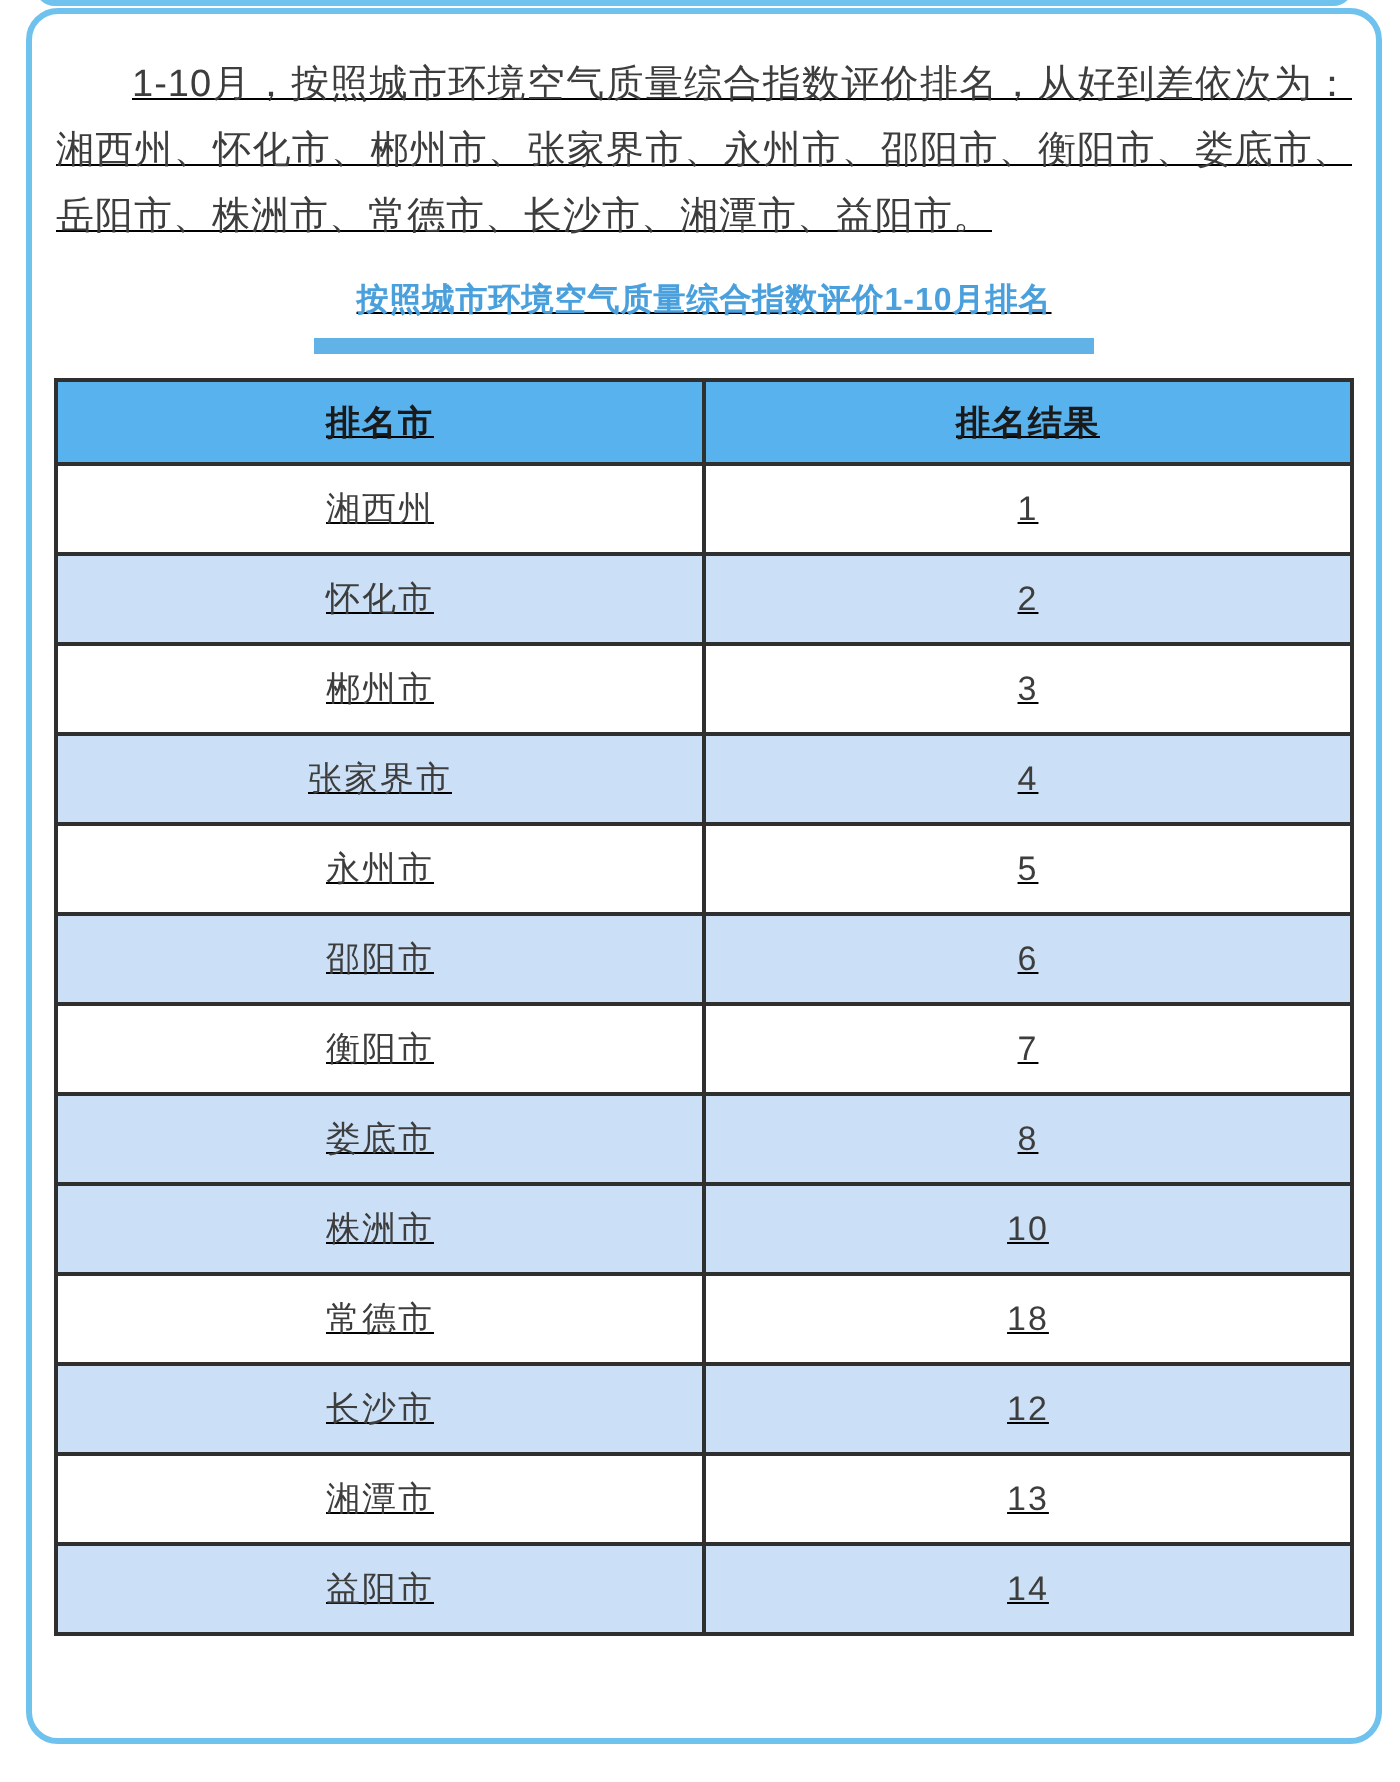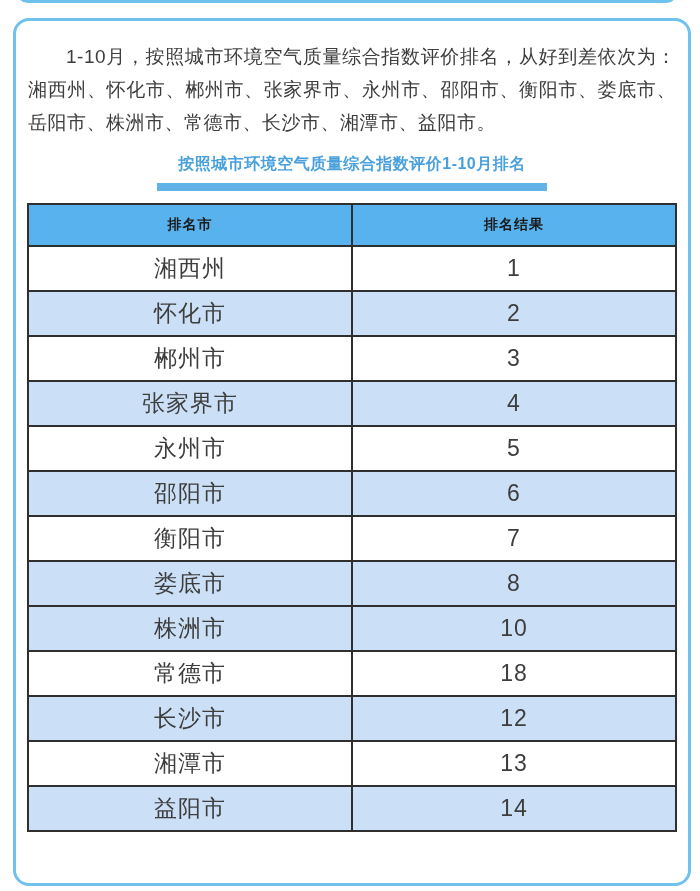--- a/index.html
+++ b/index.html
@@ -29,7 +29,7 @@
   .card {
     position: absolute;
     left: 13px;
-    top: 18px;
+    top: 4px;
     width: 678px;
     height: 868px;
     box-sizing: border-box;
@@ -37,6 +37,7 @@
     border-radius: 16px;
     background: #ffffff;
     overflow: hidden;
+    text-decoration: underline;
   }
   .summary {
     margin: 19px 12px 0 12px;

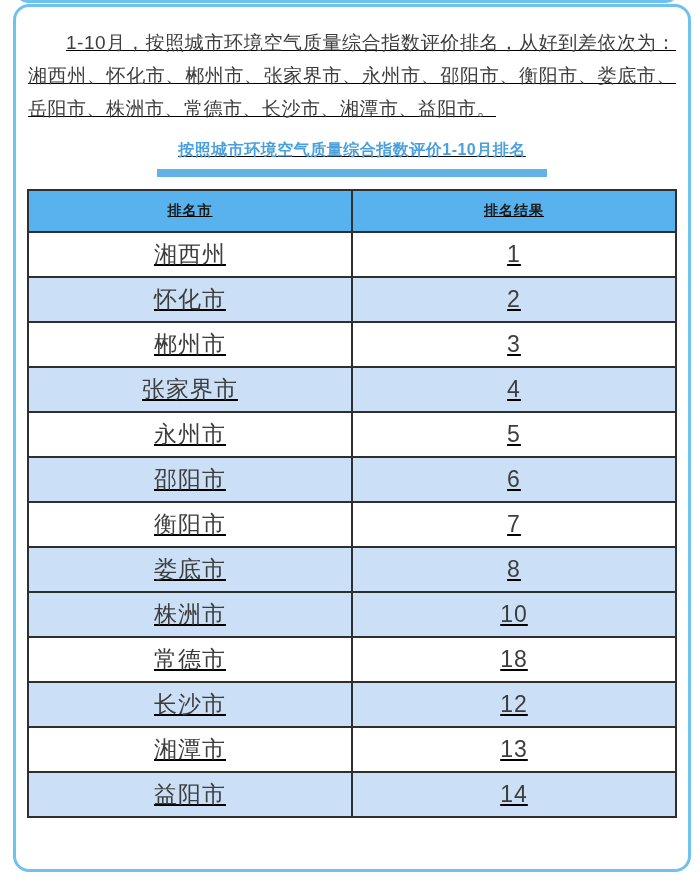--- a/index.html
+++ b/index.html
@@ -77,7 +77,7 @@
   table.ranking-table th {
     height: 40px;
     background: var(--header-bg, #58b2ee);
-    font-size: 14px;
+    font-size: 17px;
     font-weight: bold;
     color: var(--header-text, #1a1a1a);
     letter-spacing: 1px;

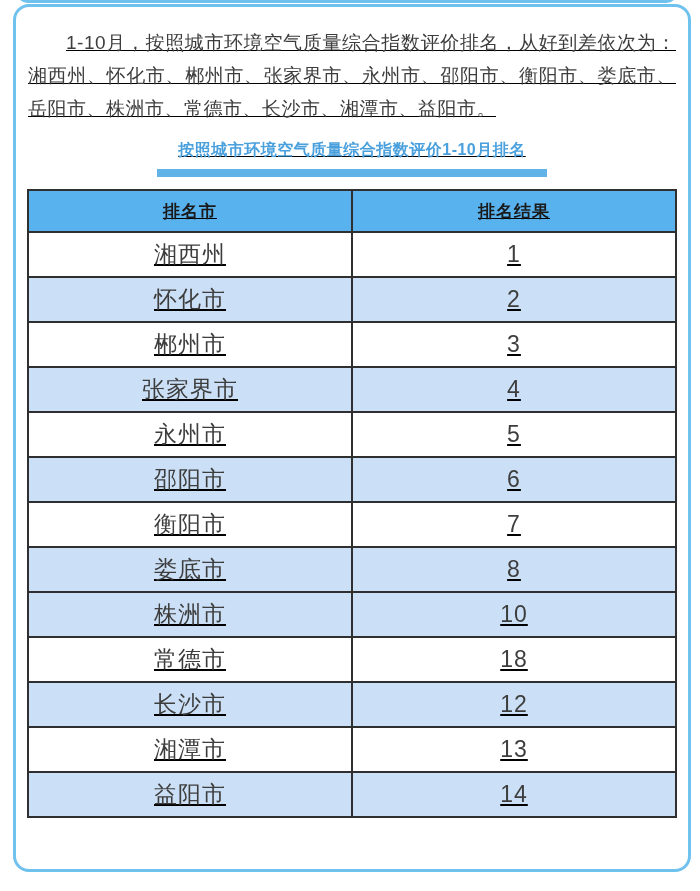--- a/index.html
+++ b/index.html
@@ -84,7 +84,7 @@
   }
   table.ranking-table td {
     height: 43px;
-    font-size: 23px;
+    font-size: 17px;
     color: var(--text-color, #3d3d3d);
     background: #ffffff;
     letter-spacing: 1px;

